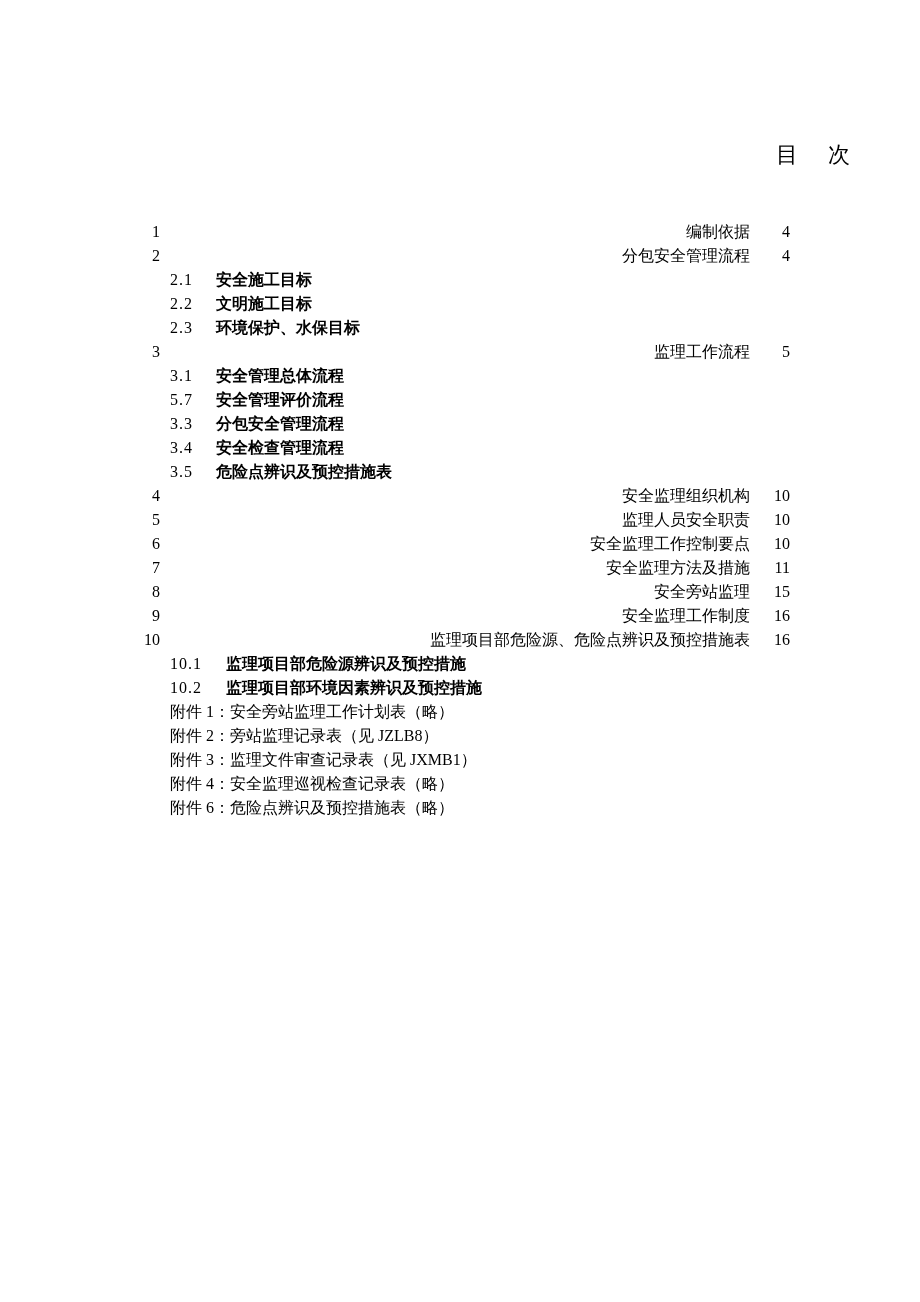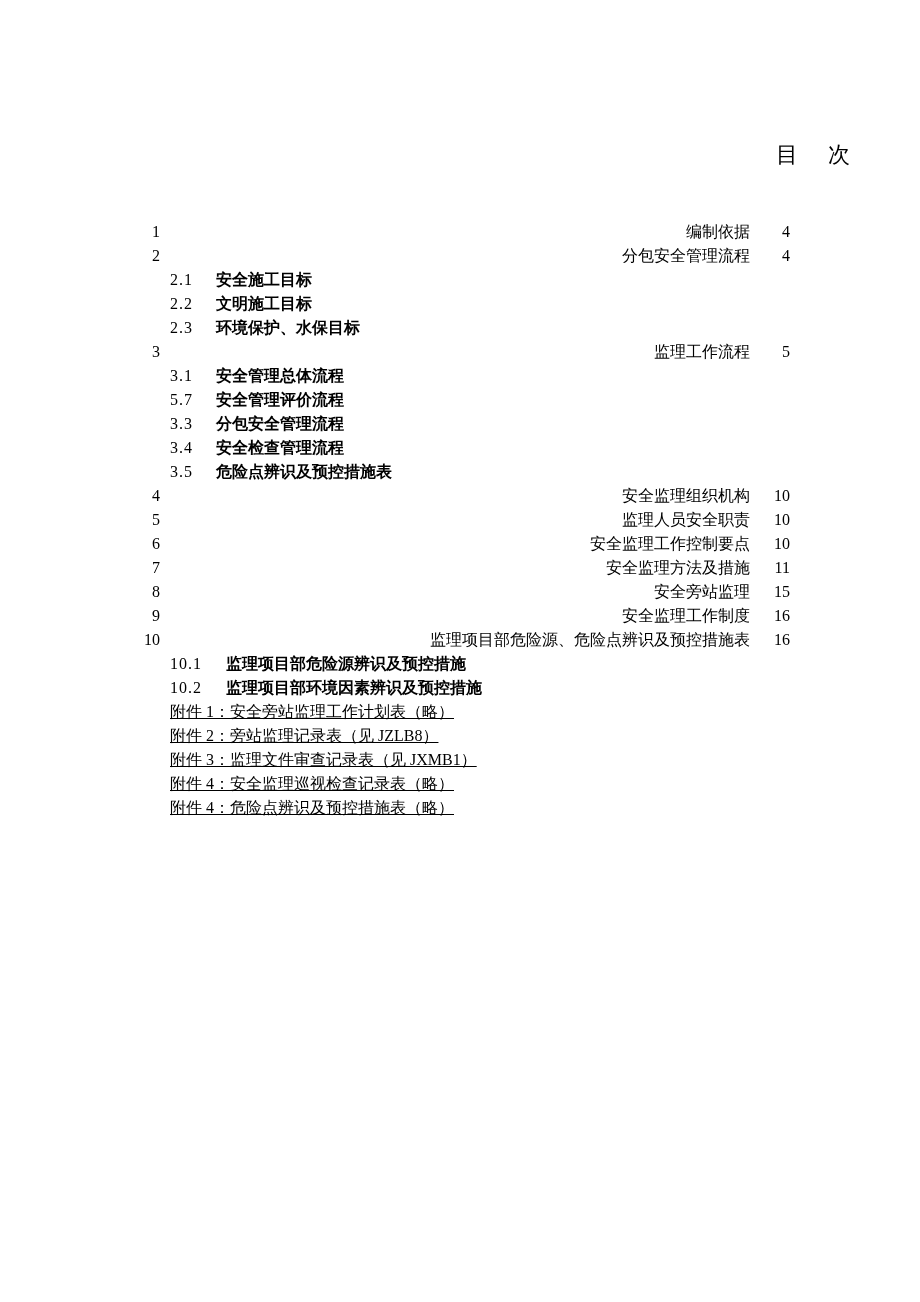--- a/index.html
+++ b/index.html
@@ -73,7 +73,6 @@
       font-size: 16px;
       line-height: 24px;
       padding-left: 40px;
-      text-decoration: underline;
     }
   </style>
 </head>

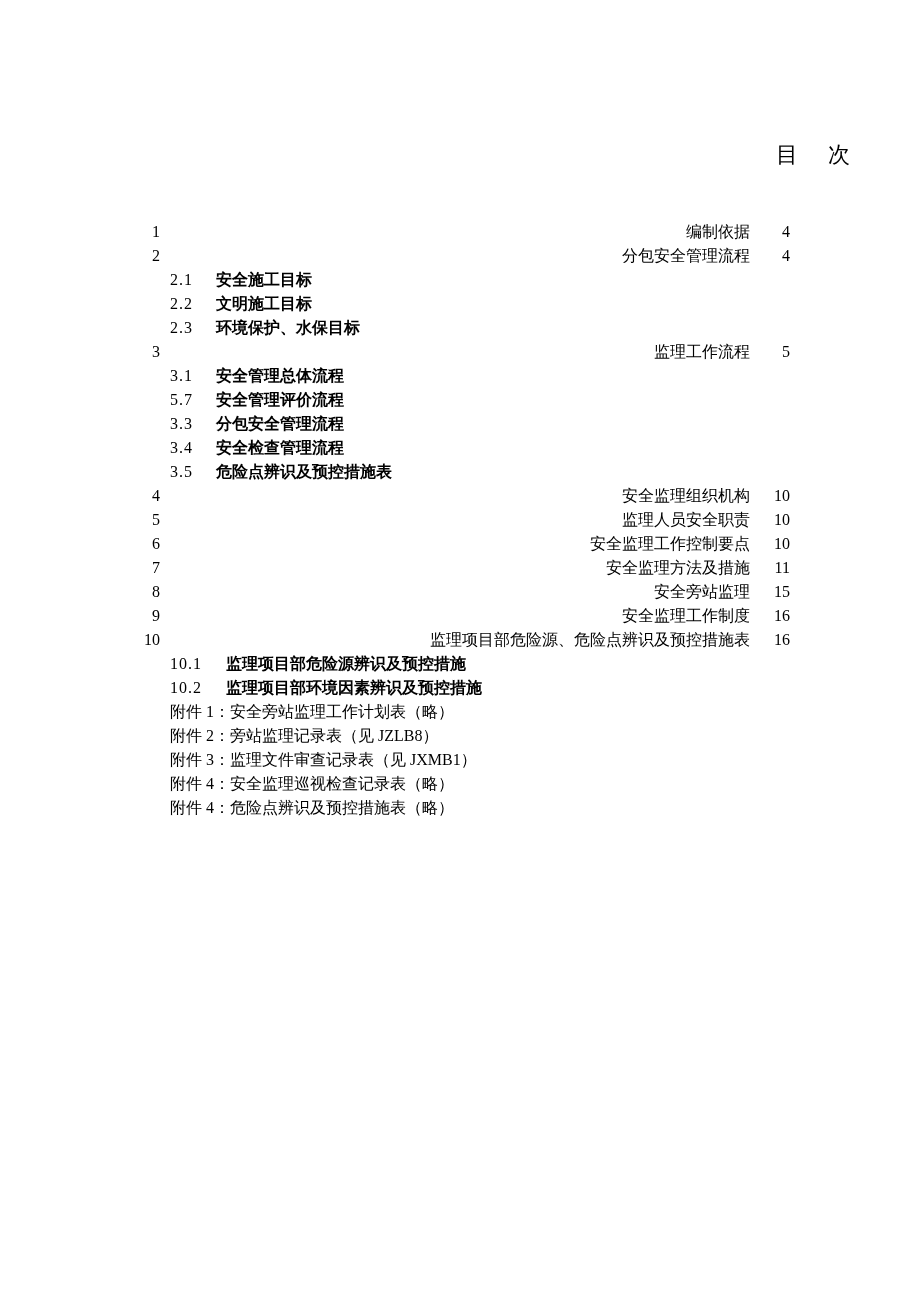--- a/index.html
+++ b/index.html
@@ -175,7 +175,7 @@
       <div class="attach-row">附件 2：旁站监理记录表（见 JZLB8）</div>
       <div class="attach-row">附件 3：监理文件审查记录表（见 JXMB1）</div>
       <div class="attach-row">附件 4：安全监理巡视检查记录表（略）</div>
-      <div class="attach-row">附件 4：危险点辨识及预控措施表（略）</div>
+      <div class="attach-row">附件 6：危险点辨识及预控措施表（略）</div>
     </div>
 </div>
 

